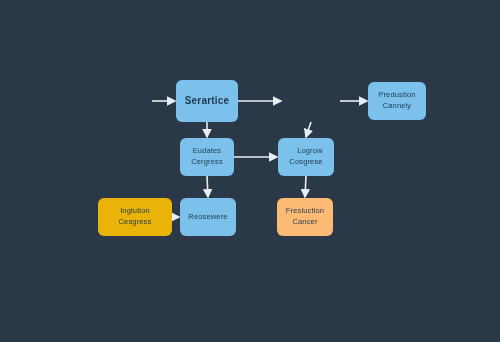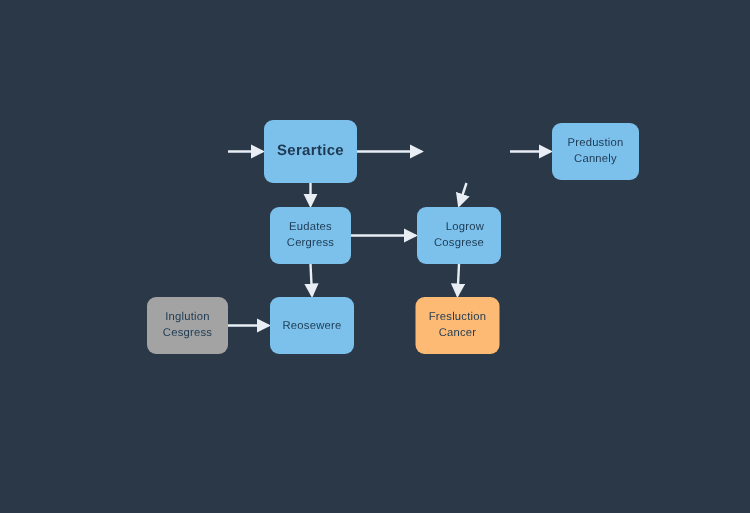--- a/index.html
+++ b/index.html
@@ -64,7 +64,7 @@
       <span class="lbl">Logrow
 Cosgrese</span>
     </div>
-    <div class="node" style="left: 98px; top: 198px; width: 54px; height: 38px; background: #a3a3a3; color: rgb(29, 58, 82);">
+    <div class="node" style="left: 98px; top: 198px; width: 74px; height: 38px; background: #eab308; color: rgb(29, 58, 82);">
       <span class="lbl">Inglution
 Cesgress</span>
     </div>

